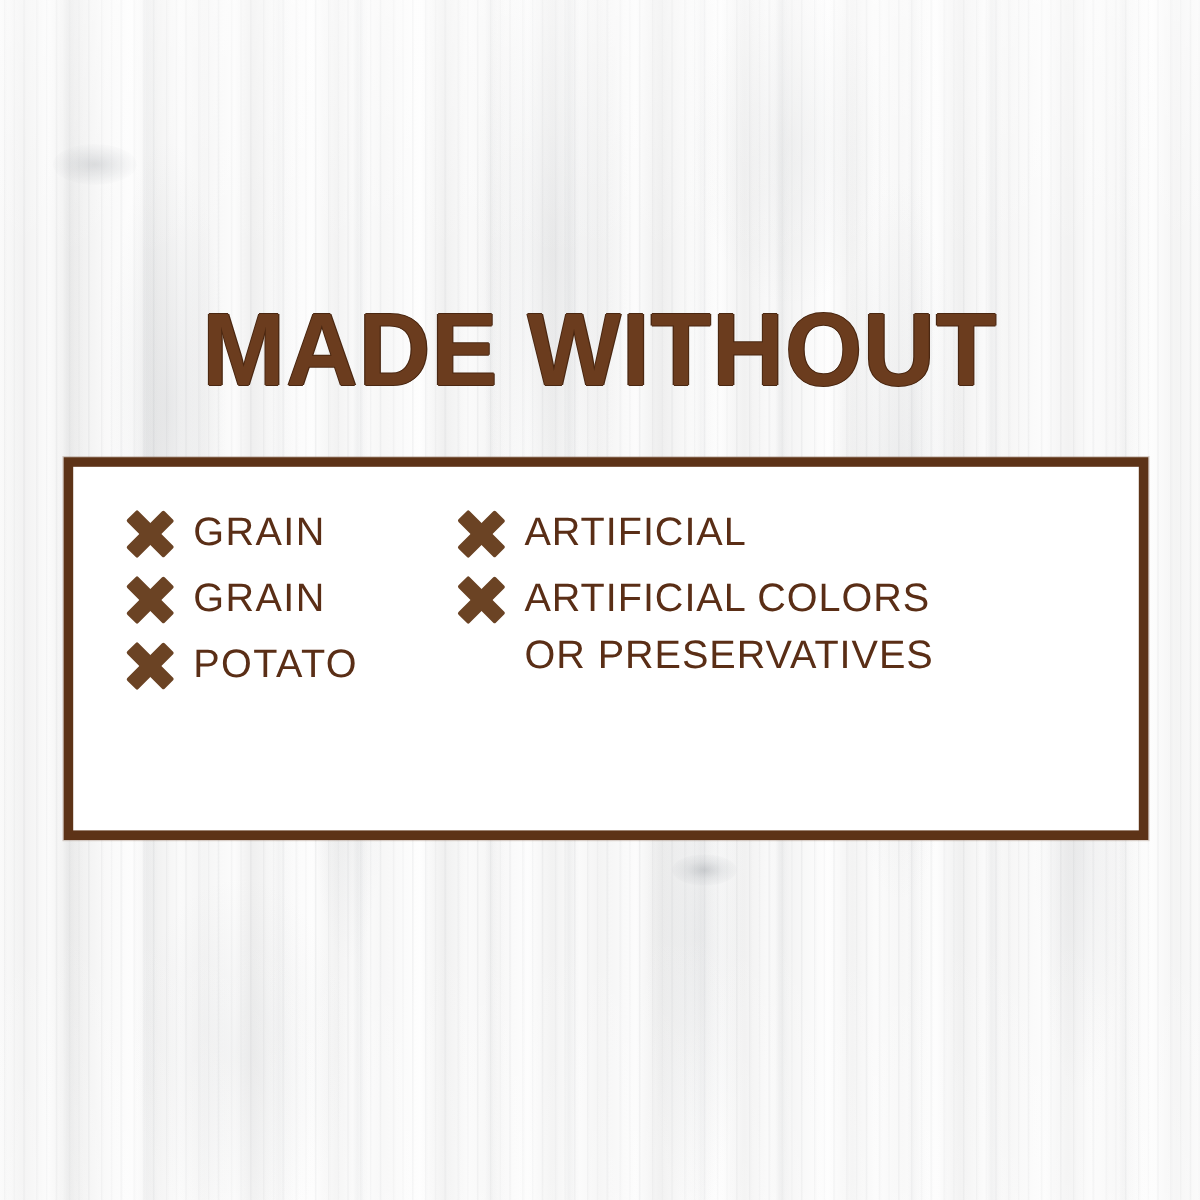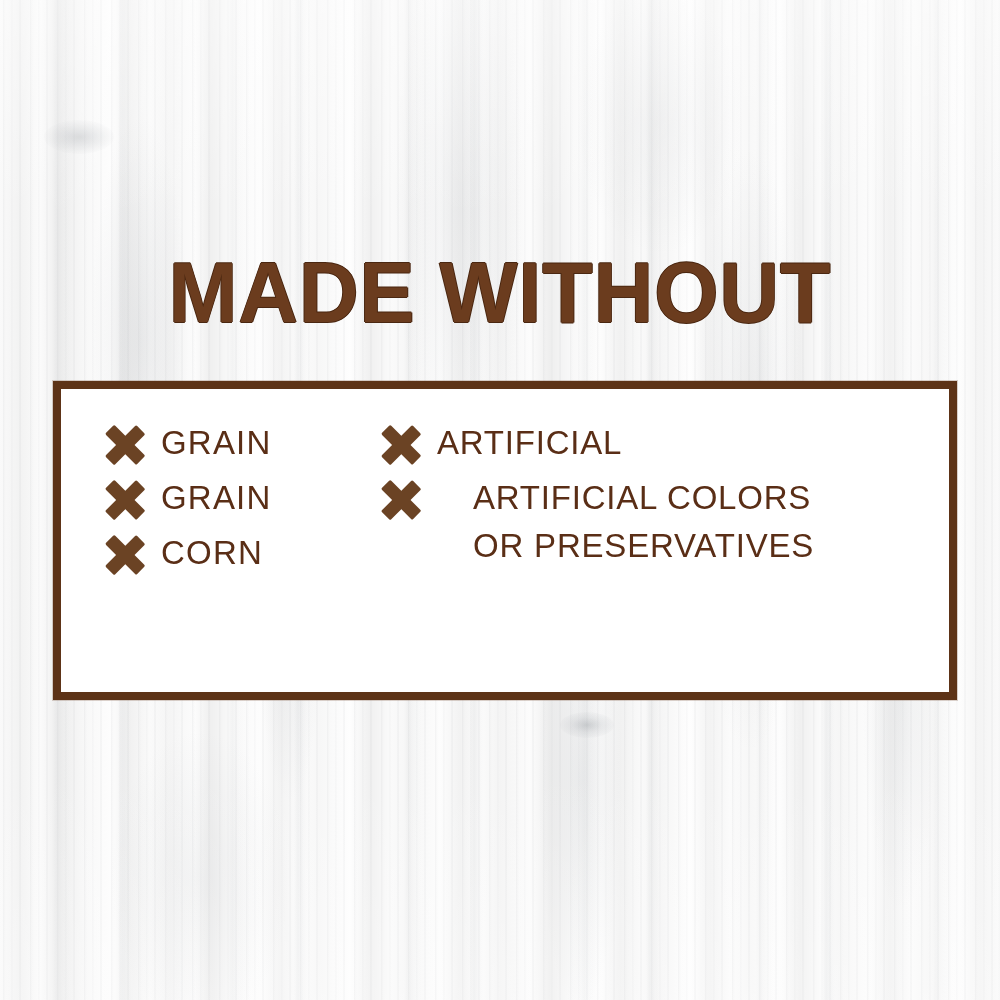--- a/index.html
+++ b/index.html
@@ -174,7 +174,7 @@
     align-items: flex-start;
     height: 55px;
   }
-  .item.tall { height: auto; gap: 36px; }
+  .item.tall { height: auto; }
 
   .xmark {
     flex: 0 0 auto;

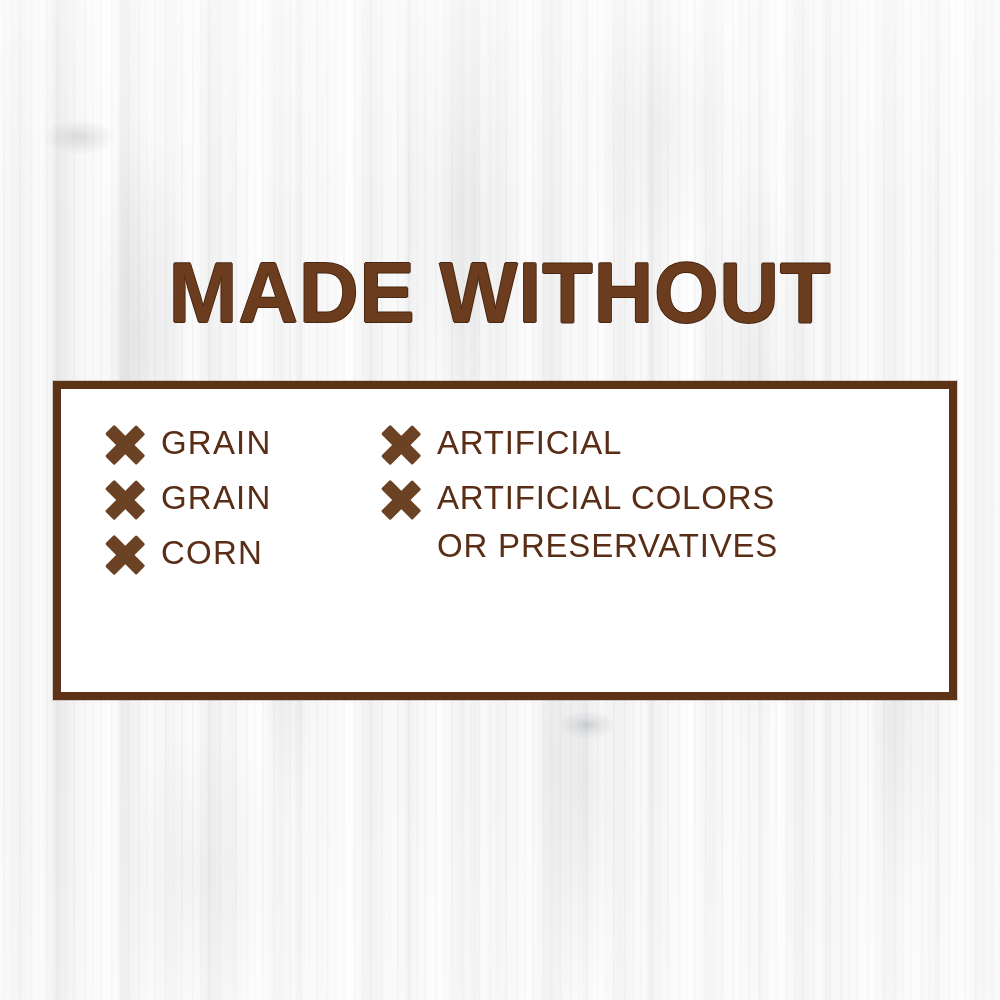--- a/index.html
+++ b/index.html
@@ -242,7 +242,7 @@
 
         <div class="item">
           <span class="xmark"></span>
-          <span class="item-label">CORN</span>
+          <span class="item-label">POTATO</span>
         </div>
 
 

